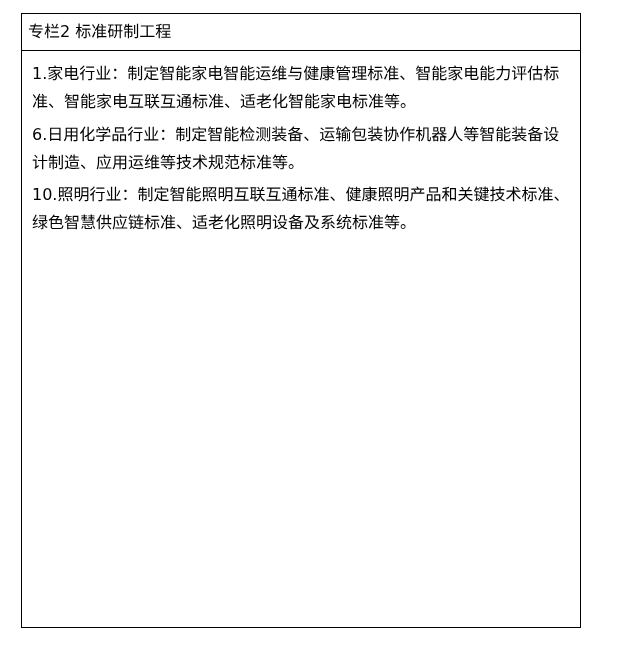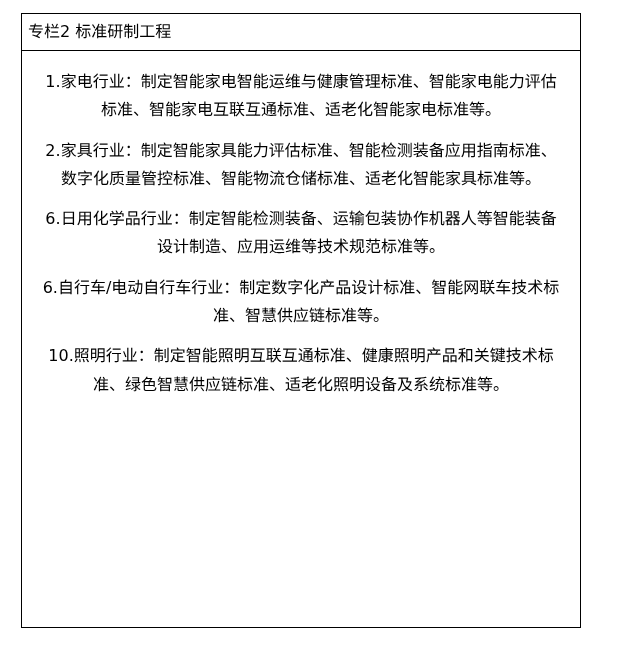--- a/index.html
+++ b/index.html
@@ -41,12 +41,11 @@
     padding: 5px 6px 6px 6px;
   }
   .box-body p {
-    margin: 12px;
+    margin: 4px;
     font-size: 16px;
     line-height: 28.3px;
     letter-spacing: 0;
     word-break: break-all;
-    text-align: center;
   }
 </style>
 </head>

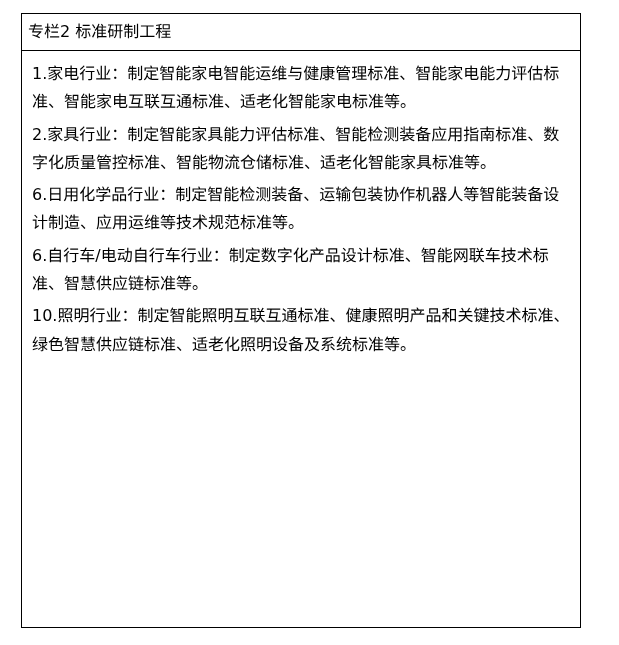--- a/index.html
+++ b/index.html
@@ -55,7 +55,6 @@
   <div class="box-title">专栏2 标准研制工程</div>
   <div class="box-body">
     <p>1.家电行业：制定智能家电智能运维与健康管理标准、智能家电能力评估标准、智能家电互联互通标准、适老化智能家电标准等。</p>
-    <p>2.家具行业：制定智能家具能力评估标准、智能检测装备应用指南标准、数字化质量管控标准、智能物流仓储标准、适老化智能家具标准等。</p>
     <p>6.日用化学品行业：制定智能检测装备、运输包装协作机器人等智能装备设计制造、应用运维等技术规范标准等。</p>
     <p>6.自行车/电动自行车行业：制定数字化产品设计标准、智能网联车技术标准、智慧供应链标准等。</p>
     <p>10.照明行业：制定智能照明互联互通标准、健康照明产品和关键技术标准、绿色智慧供应链标准、适老化照明设备及系统标准等。</p>

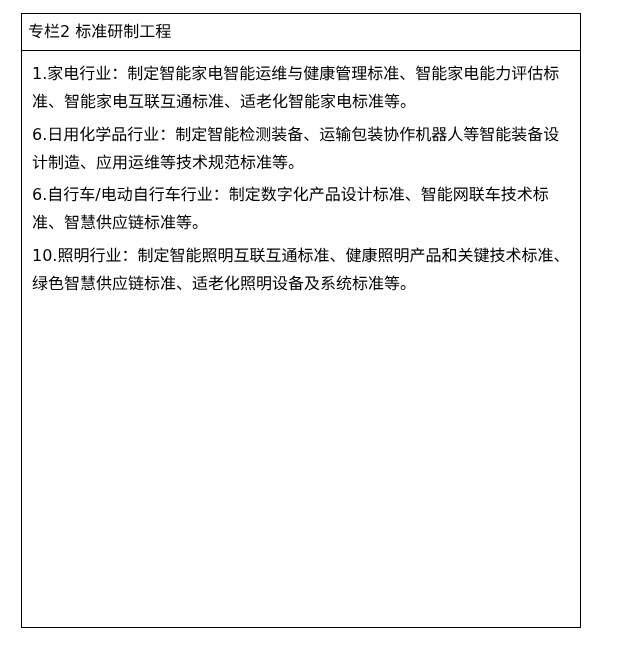--- a/index.html
+++ b/index.html
@@ -56,7 +56,6 @@
   <div class="box-body">
     <p>1.家电行业：制定智能家电智能运维与健康管理标准、智能家电能力评估标准、智能家电互联互通标准、适老化智能家电标准等。</p>
     <p>6.日用化学品行业：制定智能检测装备、运输包装协作机器人等智能装备设计制造、应用运维等技术规范标准等。</p>
-    <p>6.自行车/电动自行车行业：制定数字化产品设计标准、智能网联车技术标准、智慧供应链标准等。</p>
     <p>10.照明行业：制定智能照明互联互通标准、健康照明产品和关键技术标准、绿色智慧供应链标准、适老化照明设备及系统标准等。</p>
   </div>
 </div>

